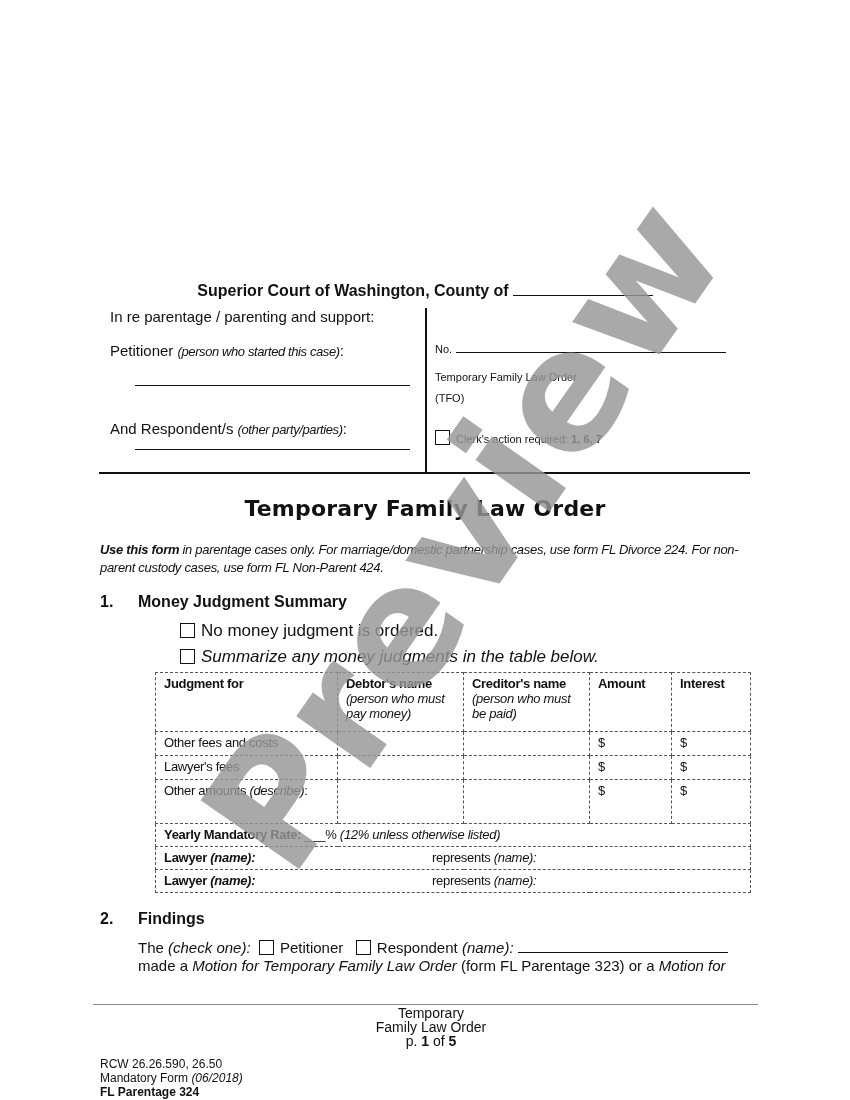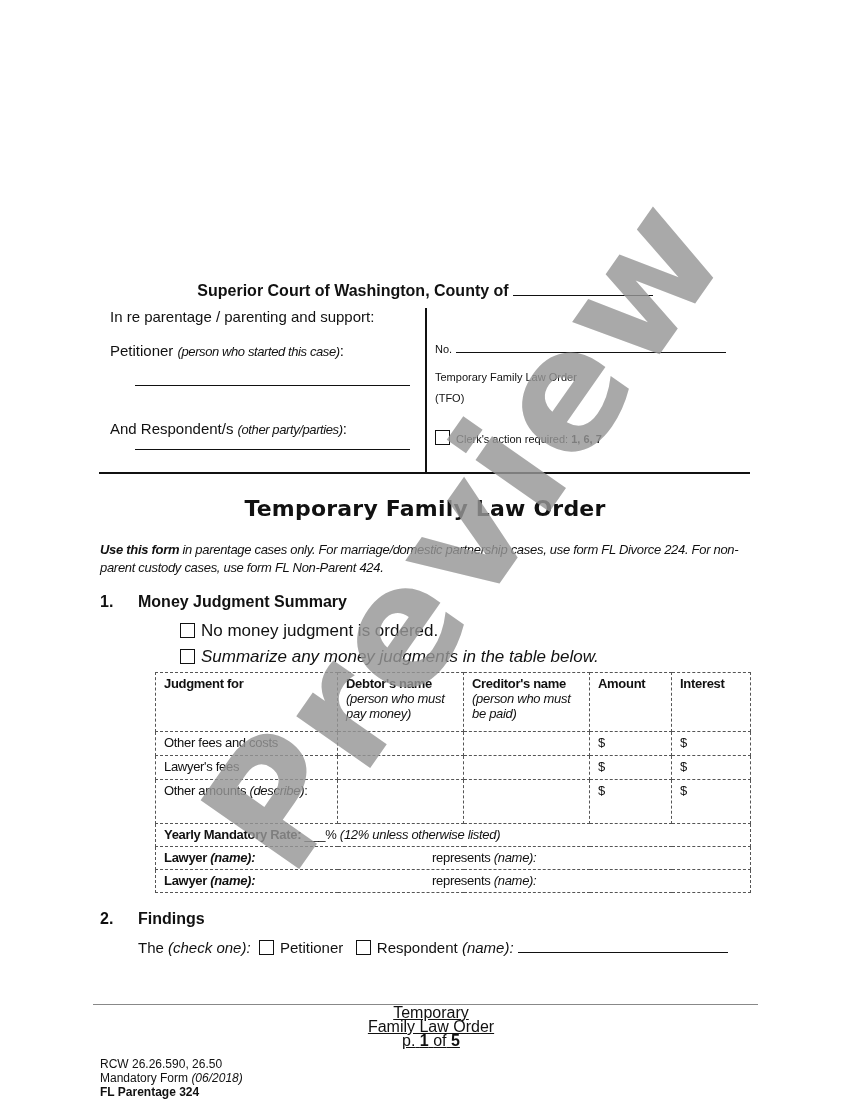--- a/index.html
+++ b/index.html
@@ -164,6 +164,12 @@
     <span class="cb"></span><span>Respondent</span>
     <span class="it">(name):</span><span class="name-line"></span>
   </div>
+  <div>
+    <span>made a</span>
+    <span class="it">Motion for Temporary Family Law Order</span>
+    <span>(form FL Parentage 323) or a</span>
+    <span class="it">Motion for</span>
+  </div>
 </div>
 
 <div class="footer-rule"></div>

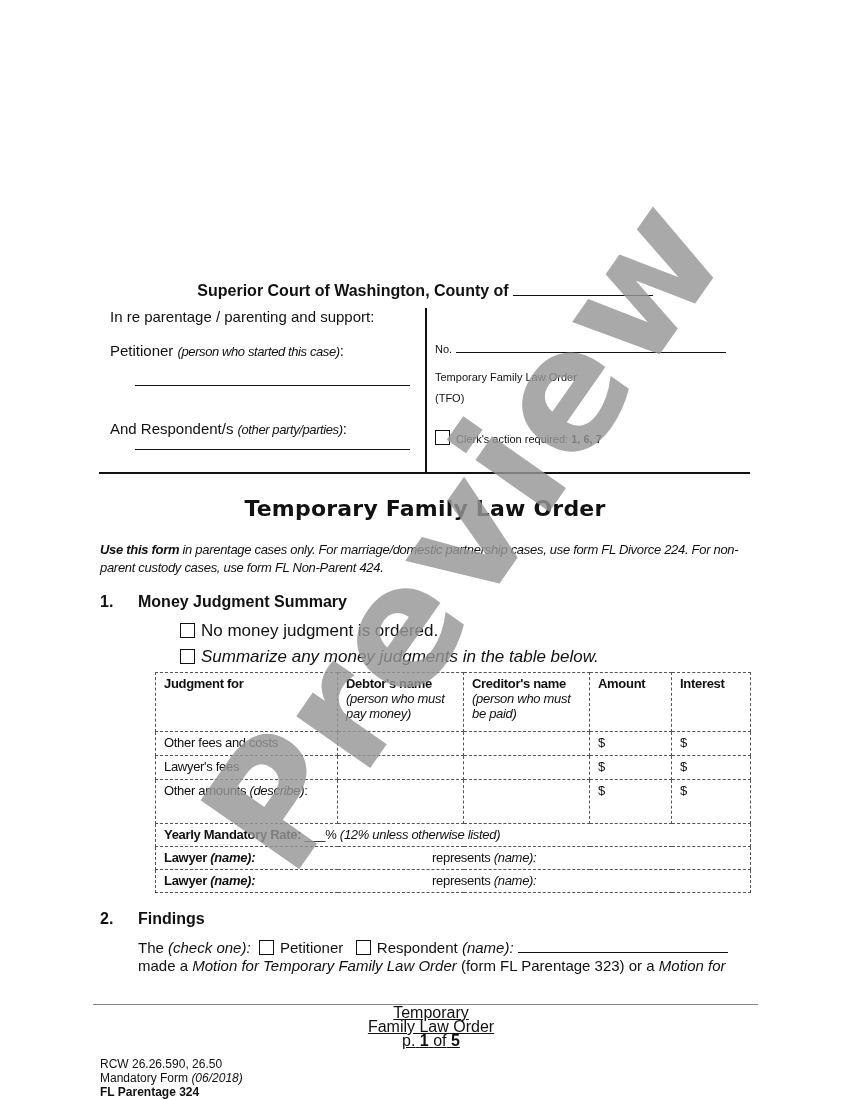--- a/index.html
+++ b/index.html
@@ -35,7 +35,7 @@
   .name-line { display: inline-block; width: 210px; border-bottom: 1.5px solid #111; height: 14px; vertical-align: baseline; margin-left: 4px; }
   .footer-rule { position: absolute; left: 93px; top: 1004px; width: 665px; height: 1px; background: #888; }
   .footer-left { left: 100px; top: 1057px; font-size: 12px; line-height: 14px; }
-  .footer-mid { left: 331px; width: 200px; top: 1006px; font-size: 16px; line-height: 14px; text-align: center; text-decoration: underline; }
+  .footer-mid { left: 331px; width: 200px; top: 1006px; font-size: 14px; line-height: 14px; text-align: center; }
   .watermark { position: absolute; left: 95px; top: 480px; width: 700px; text-align: center; font-family: "DejaVu Sans", sans-serif;
                font-weight: bold; font-size: 165px; color: rgba(150,150,150,0.82); transform: rotate(-55deg); transform-origin: 50% 50%;
                line-height: 165px; letter-spacing: 4px; pointer-events: none; }

